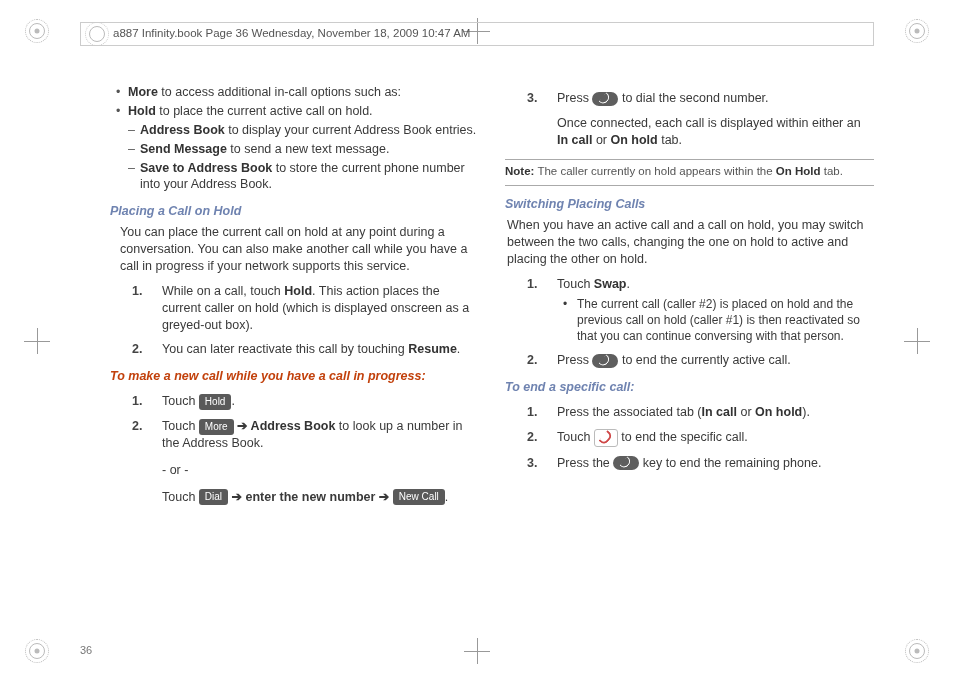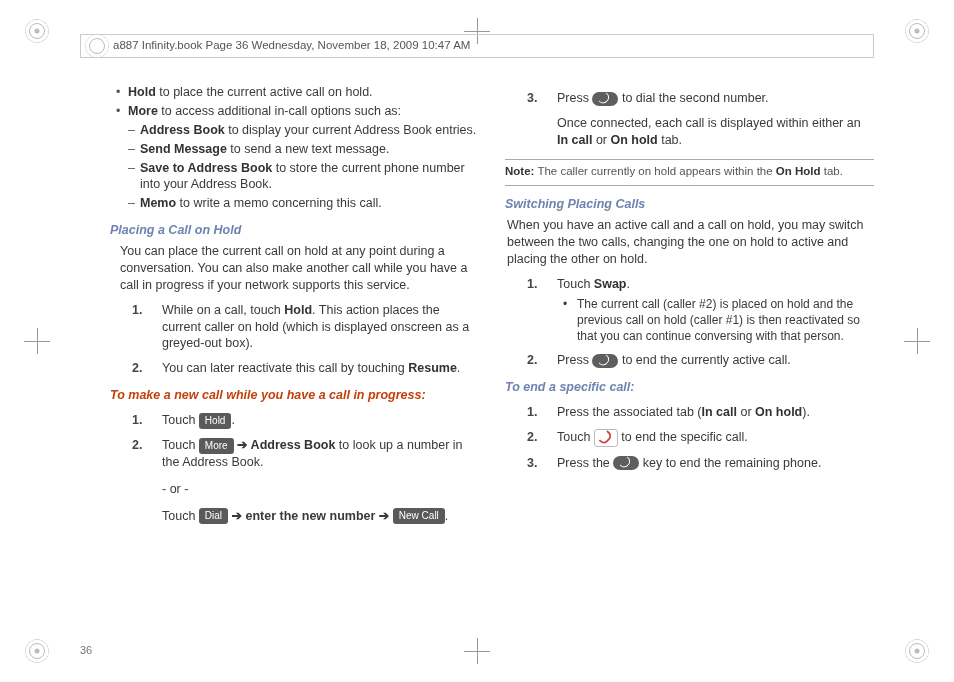--- a/index.html
+++ b/index.html
@@ -21,7 +21,7 @@
 .mark.ml{left:24px;top:50%;transform:translateY(-50%)}
 .mark.mr{right:24px;top:50%;transform:translateY(-50%)}
 
-.header-box{position:absolute;top:34px;left:80px;right:80px;height:22px;border:1px solid #ccc;display:flex;align-items:center;padding:0 8px;font-size:11.5px;color:#555}
+.header-box{position:absolute;top:22px;left:80px;right:80px;height:22px;border:1px solid #ccc;display:flex;align-items:center;padding:0 8px;font-size:11.5px;color:#555}
 .header-box .dec{width:16px;height:16px;margin-right:8px;position:relative}
 .header-box .dec::before{content:"";position:absolute;inset:0;border:1px solid #bbb;border-radius:50%}
 .header-box .dec::after{content:"";position:absolute;inset:-4px;border:1px dotted #ccc;border-radius:50%}

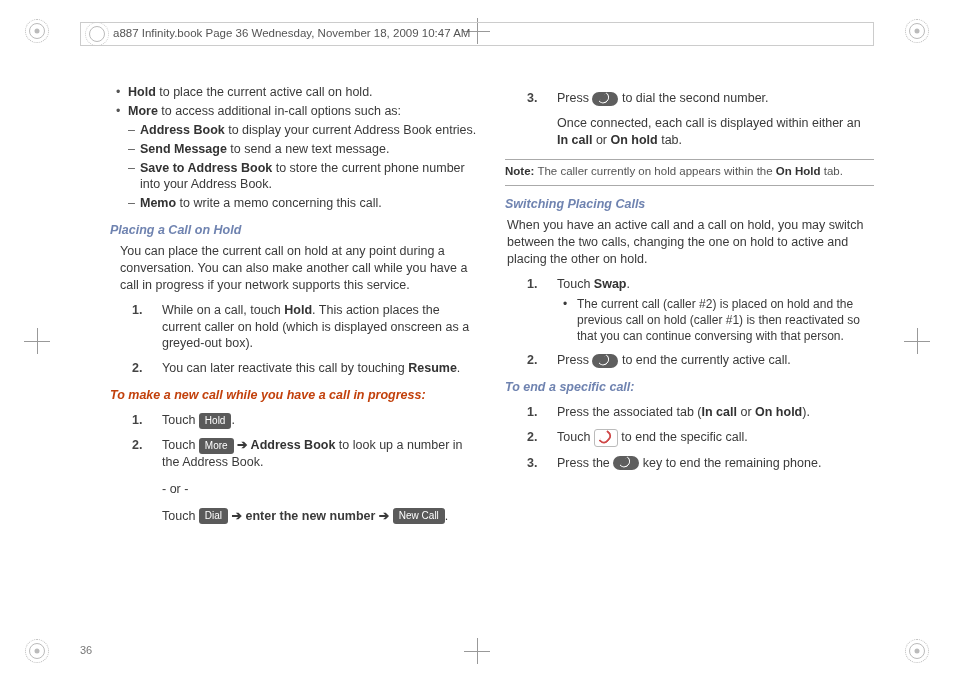--- a/index.html
+++ b/index.html
@@ -92,8 +92,8 @@
 <div class="content">
 
   <div class="col">
+    <div class="bullet"><b>More</b><span> to access additional in-call options such as:</span></div>
     <div class="bullet"><b>Hold</b><span> to place the current active call on hold.</span></div>
-    <div class="bullet"><b>More</b><span> to access additional in-call options such as:</span></div>
     <div class="dash"><b>Address Book</b><span> to display your current Address Book entries.</span></div>
     <div class="dash"><b>Send Message</b><span> to send a new text message.</span></div>
     <div class="dash"><b>Save to Address Book</b><span> to store the current phone number into your Address Book.</span></div>

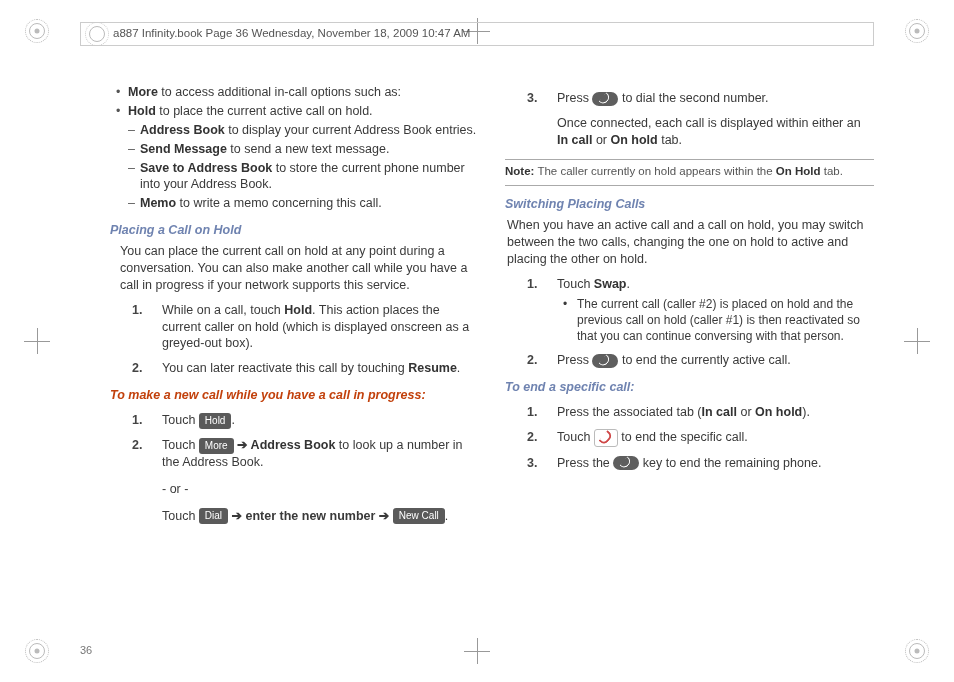--- a/index.html
+++ b/index.html
@@ -97,7 +97,6 @@
     <div class="dash"><b>Address Book</b><span> to display your current Address Book entries.</span></div>
     <div class="dash"><b>Send Message</b><span> to send a new text message.</span></div>
     <div class="dash"><b>Save to Address Book</b><span> to store the current phone number into your Address Book.</span></div>
-    <div class="dash"><b>Memo</b><span> to write a memo concerning this call.</span></div>
 
     <div class="subhead">Placing a Call on Hold</div>
     <div class="para">You can place the current call on hold at any point during a conversation. You can also make another call while you have a call in progress if your network supports this service.</div>

